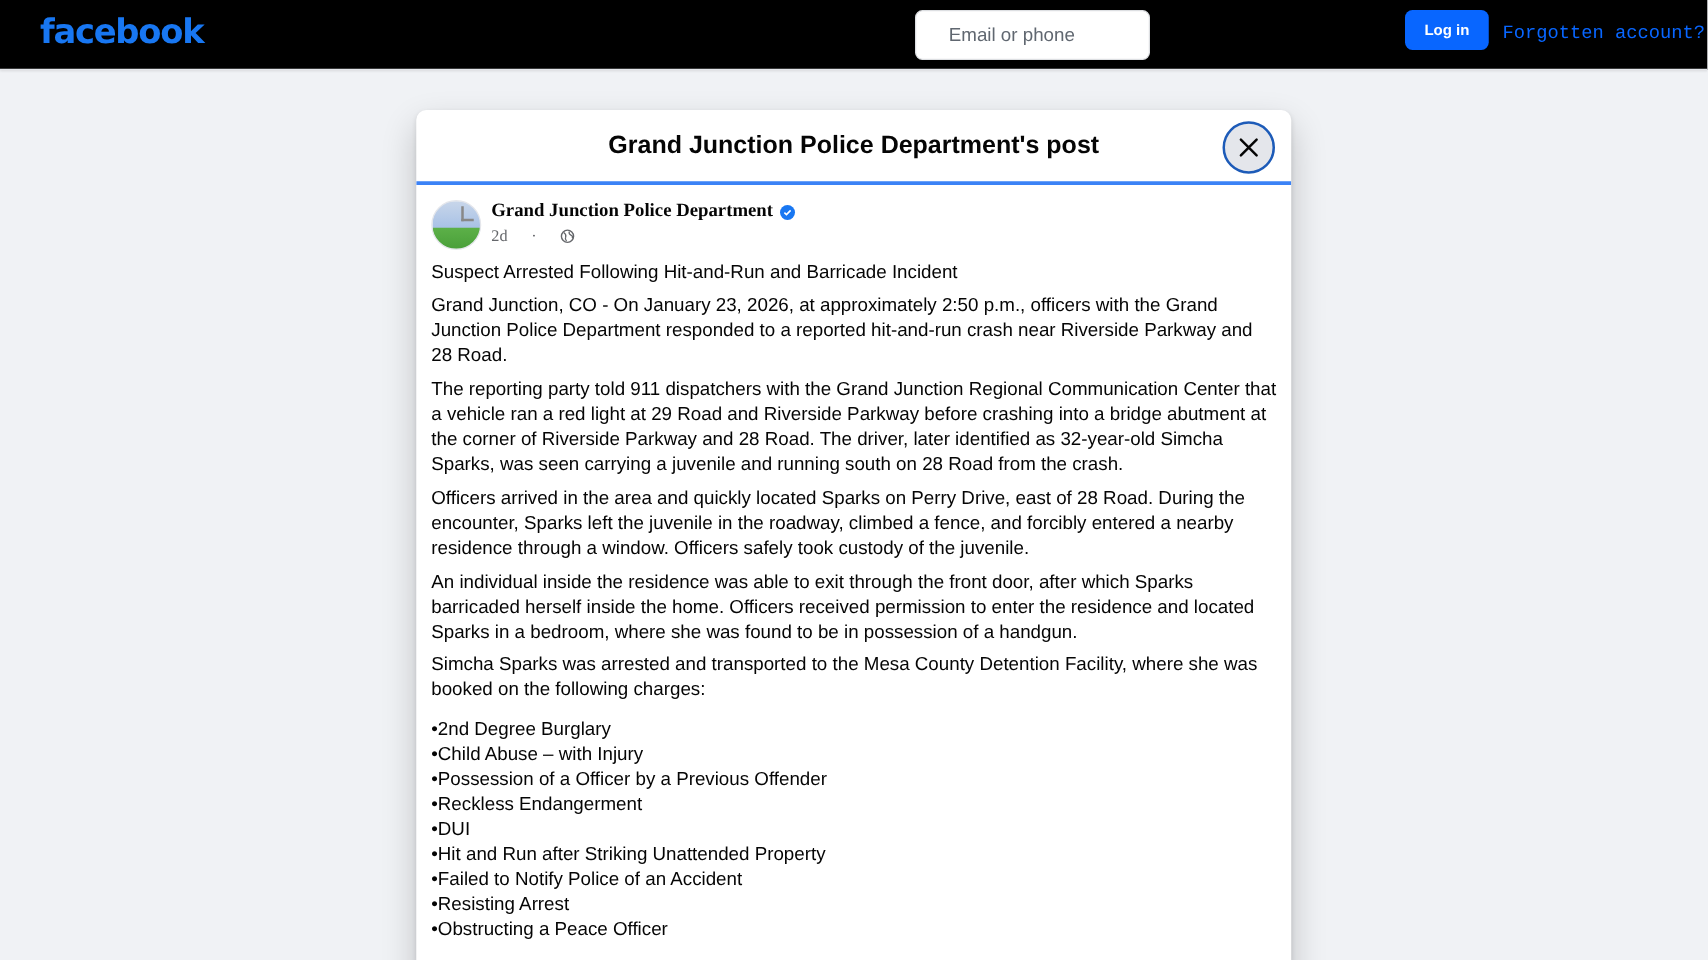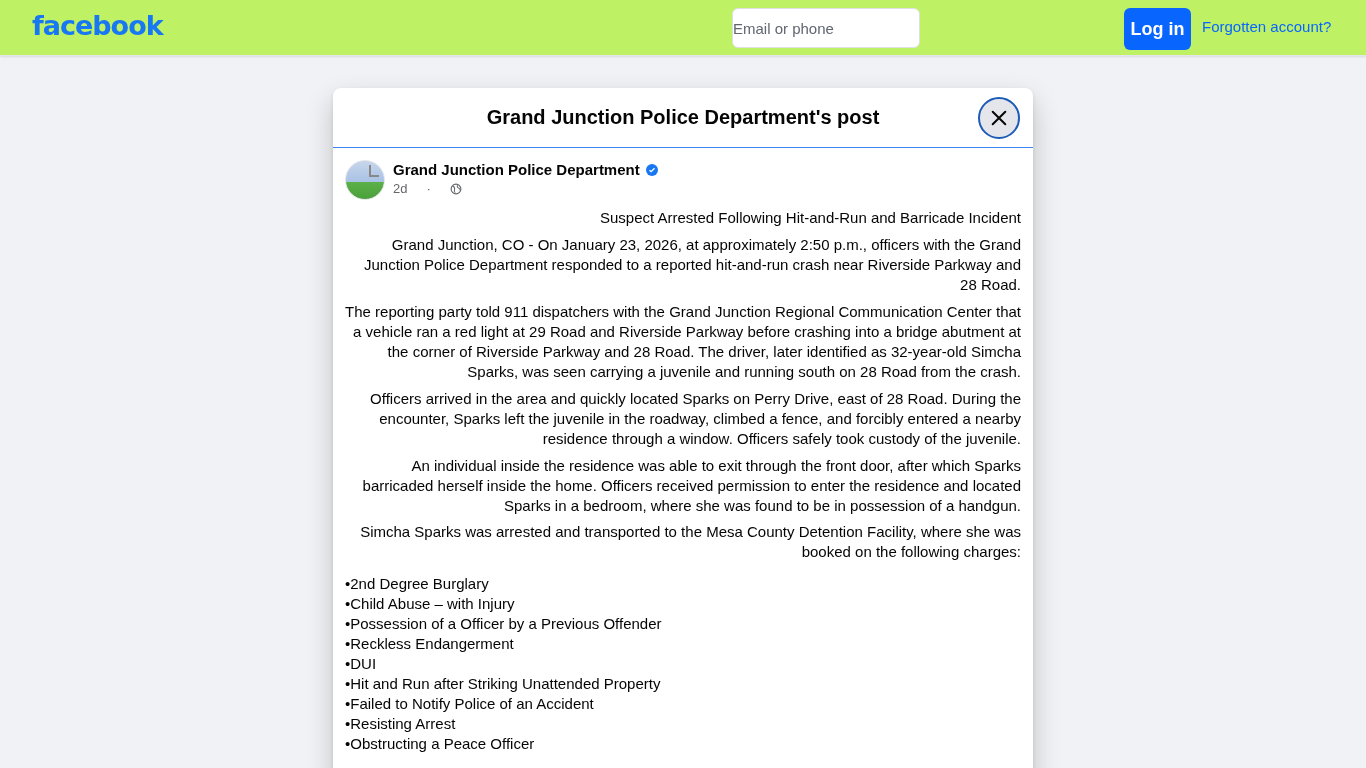--- a/index.html
+++ b/index.html
@@ -12,7 +12,7 @@
   }
   .topbar {
     position: absolute; left: 0; top: 0; width: 1366px; height: 56px;
-    background: #bef264;
+    background: #000000;
     box-shadow: 0 1px 2px rgba(0,0,0,0.1);
     border-bottom: 1px solid #e4e6eb;
   }

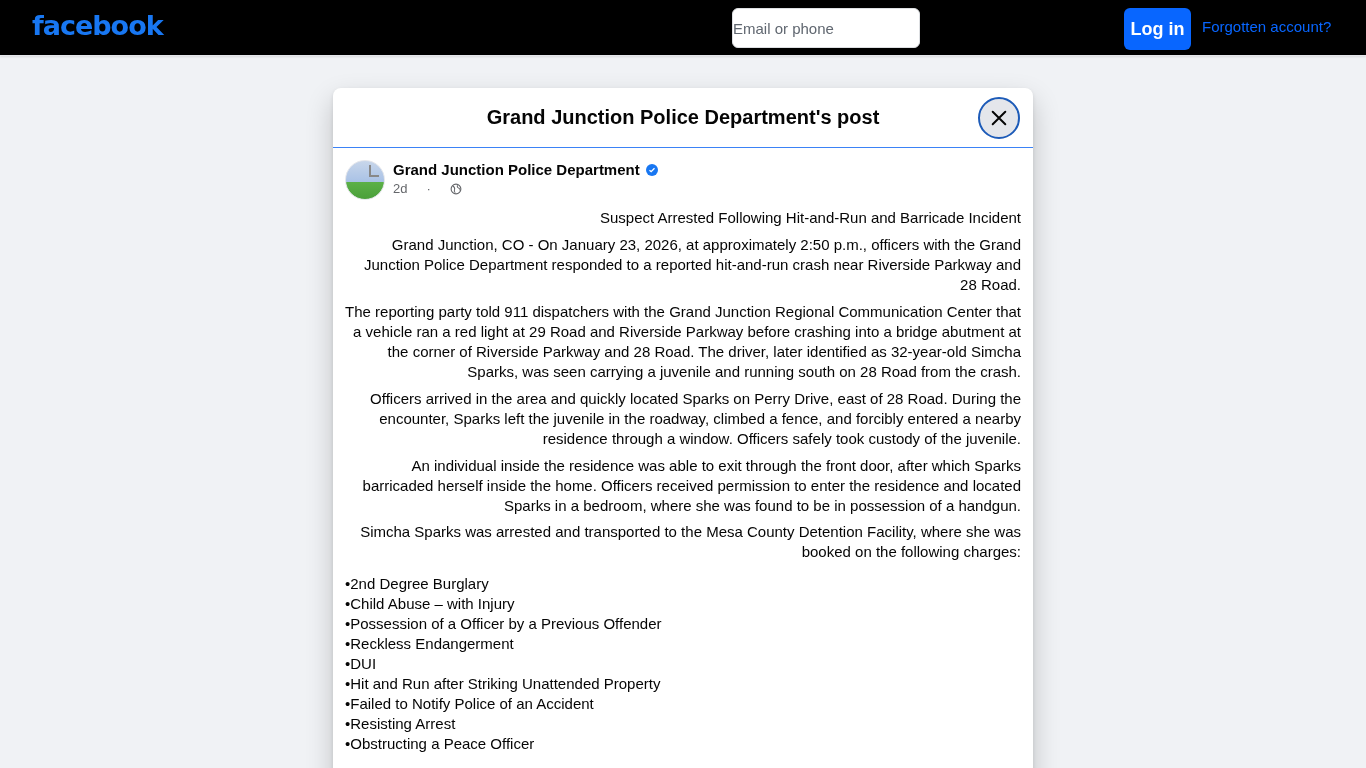--- a/index.html
+++ b/index.html
@@ -25,7 +25,7 @@
   .login-input {
     position: absolute; top: 8px; height: 40px; width: 188px;
     border: 1px solid #dddfe2; border-radius: 6px;
-    padding: 0 0; font-size: 15px; color: #1c1e21;
+    padding: 0 26px; font-size: 15px; color: #1c1e21;
     font-family: "Liberation Sans", sans-serif; background: #fff;
     outline: none;
   }

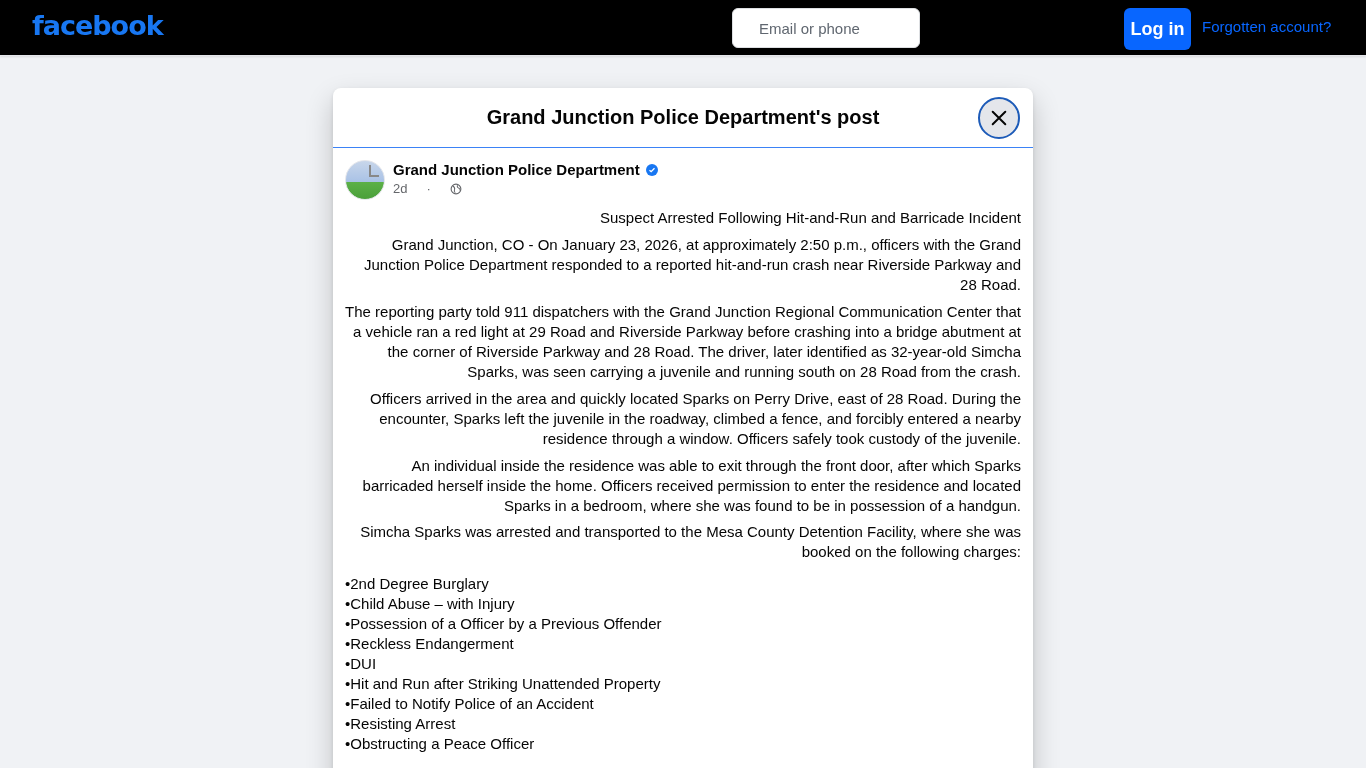--- a/index.html
+++ b/index.html
@@ -33,9 +33,9 @@
   .login-email { left: 732px; }
   .login-password { left: 928px; }
   .login-button {
-    position: absolute; left: 1124px; top: 8px; height: 42px; width: 67px;
+    position: absolute; left: 1124px; top: 8px; height: 32px; width: 67px;
     background: #0866ff; color: #fff; border: none; border-radius: 6px;
-    font-weight: bold; font-size: 18px;
+    font-weight: bold; font-size: 12px;
     font-family: "Liberation Sans", sans-serif; cursor: pointer;
   }
   .forgot-link {

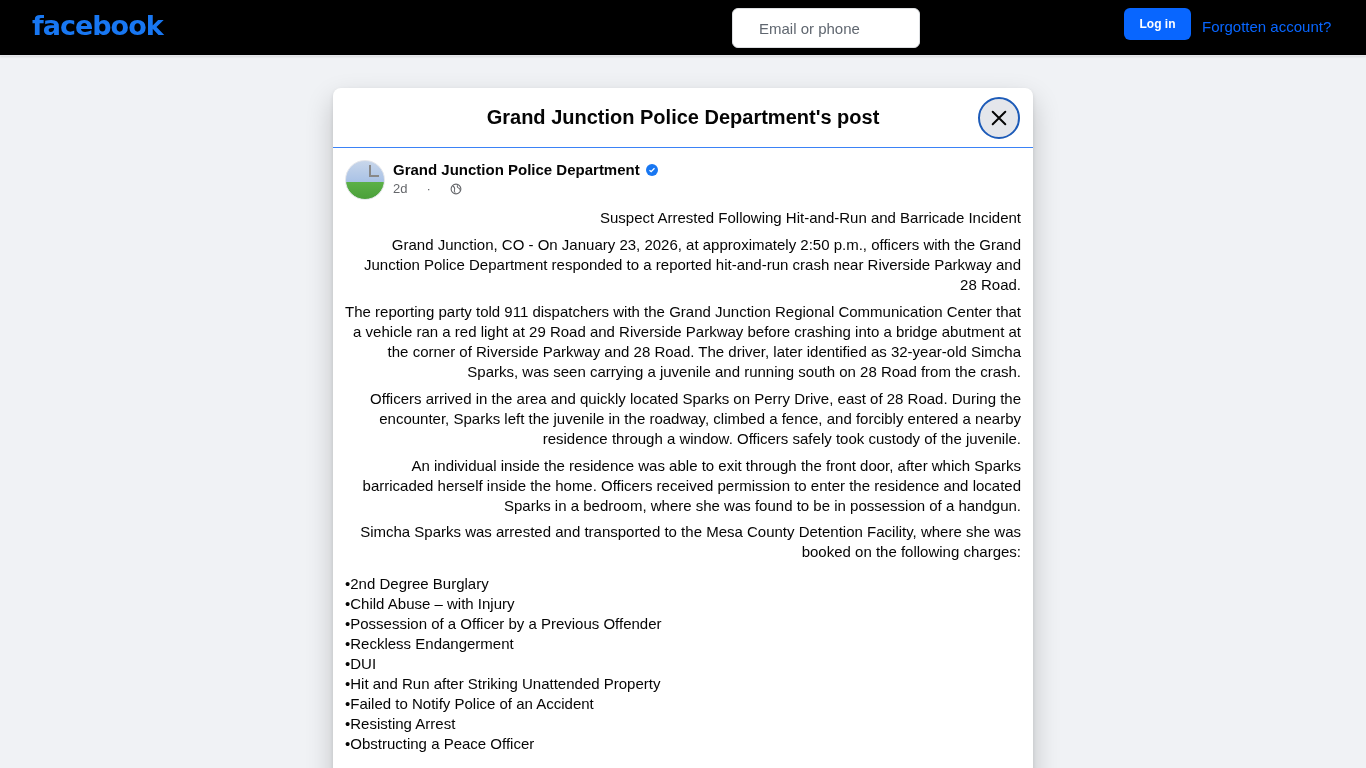--- a/index.html
+++ b/index.html
@@ -40,7 +40,7 @@
   }
   .forgot-link {
     position: absolute; left: 1202px; top: 18px;
-    font-size: 15px; color: #0866ff; text-decoration: none;
+    font-size: 15px; color: #0866ff; text-decoration: none; font-family: Liberation Mono, monospace;
   }
   .modal {
     position: absolute; left: 333px; top: 88px; width: 700px; height: 700px;

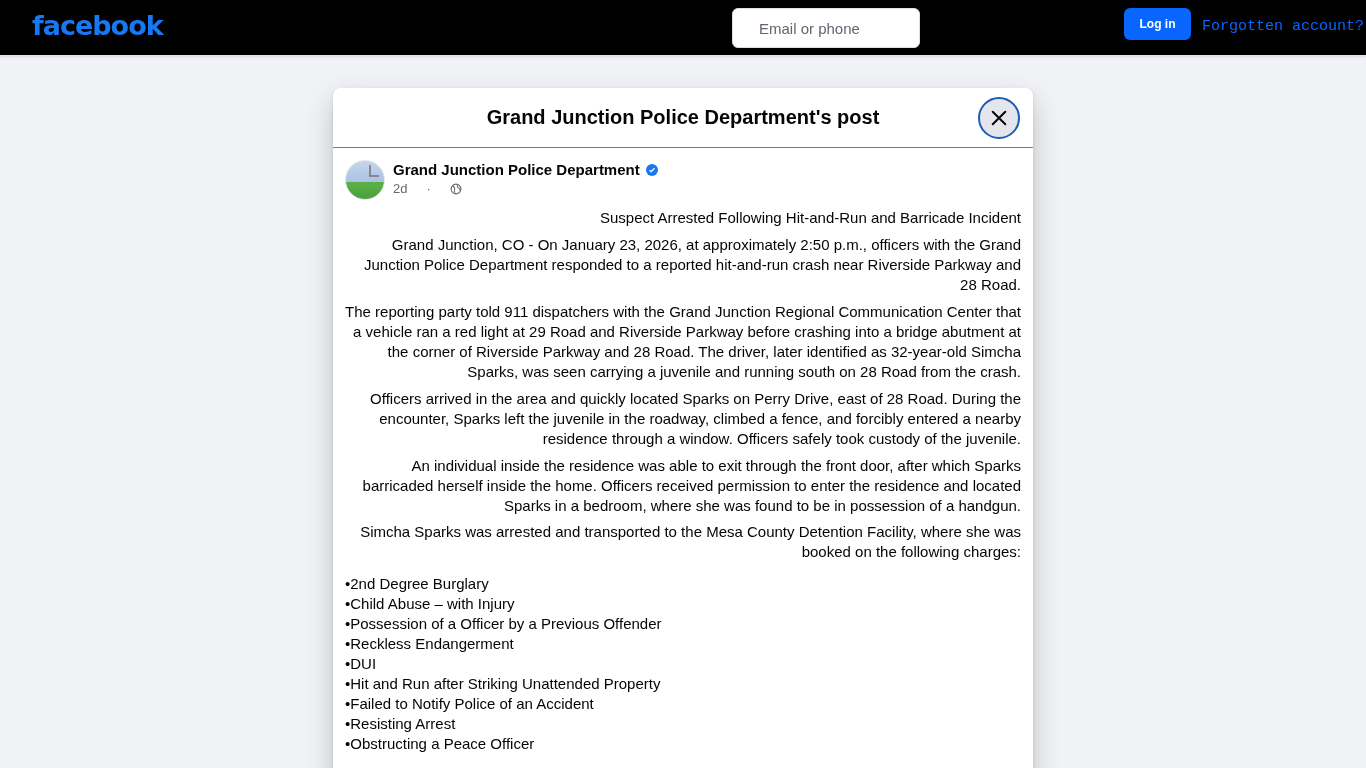--- a/index.html
+++ b/index.html
@@ -49,7 +49,7 @@
     overflow: hidden;
   }
   .modal-header {
-    height: 60px; border-bottom: 1px solid #3b82f6; position: relative;
+    height: 60px; border-bottom: 3px solid #3b82f6; position: relative;
     display: flex; align-items: center; justify-content: center;
   }
   .modal-title {

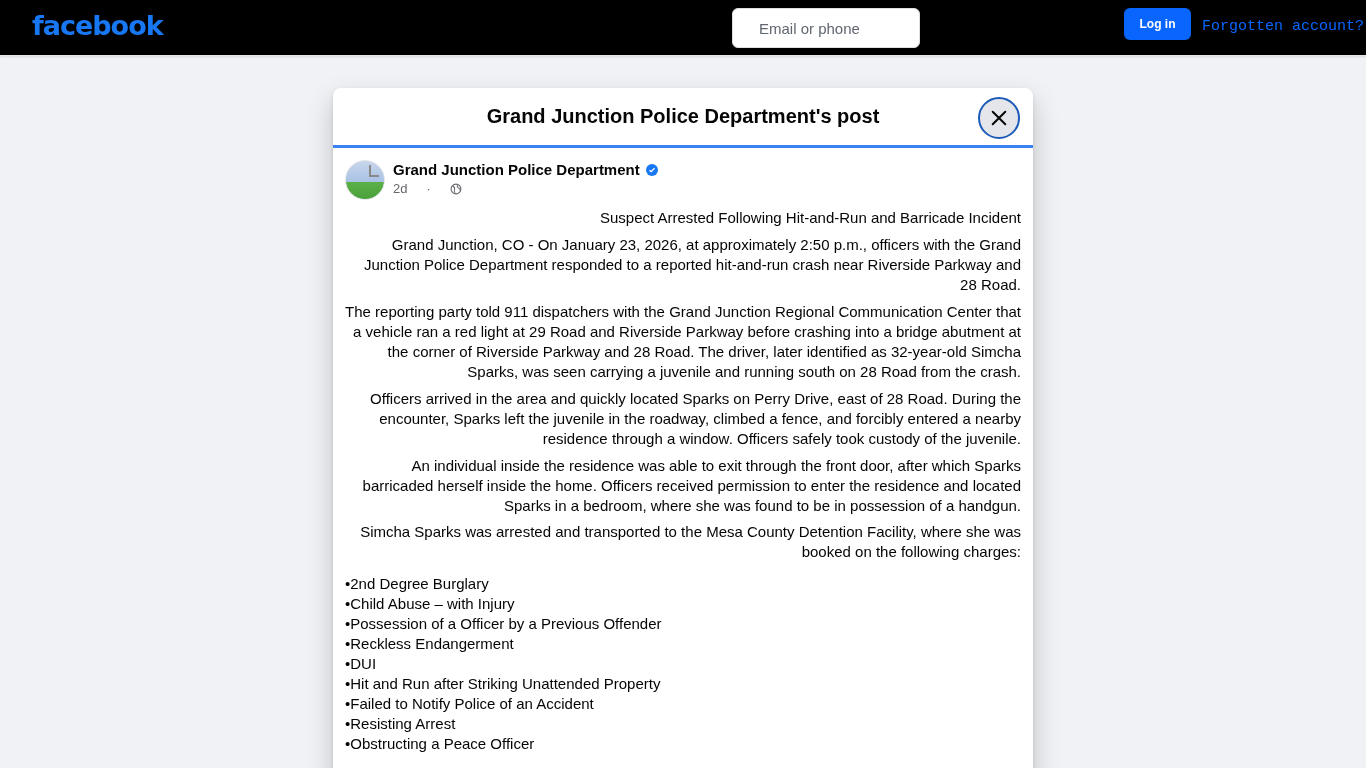--- a/index.html
+++ b/index.html
@@ -64,7 +64,7 @@
   }
   .close-button svg { width: 18px; height: 18px; }
   .post-header {
-    position: relative; height: 60px; padding: 12px 12px 0 12px;
+    position: relative; height: 60px; padding: 12px 12px 0 12px; font-family: Liberation Serif, serif;
   }
   .avatar {
     position: absolute; left: 12px; top: 12px; width: 40px; height: 40px;

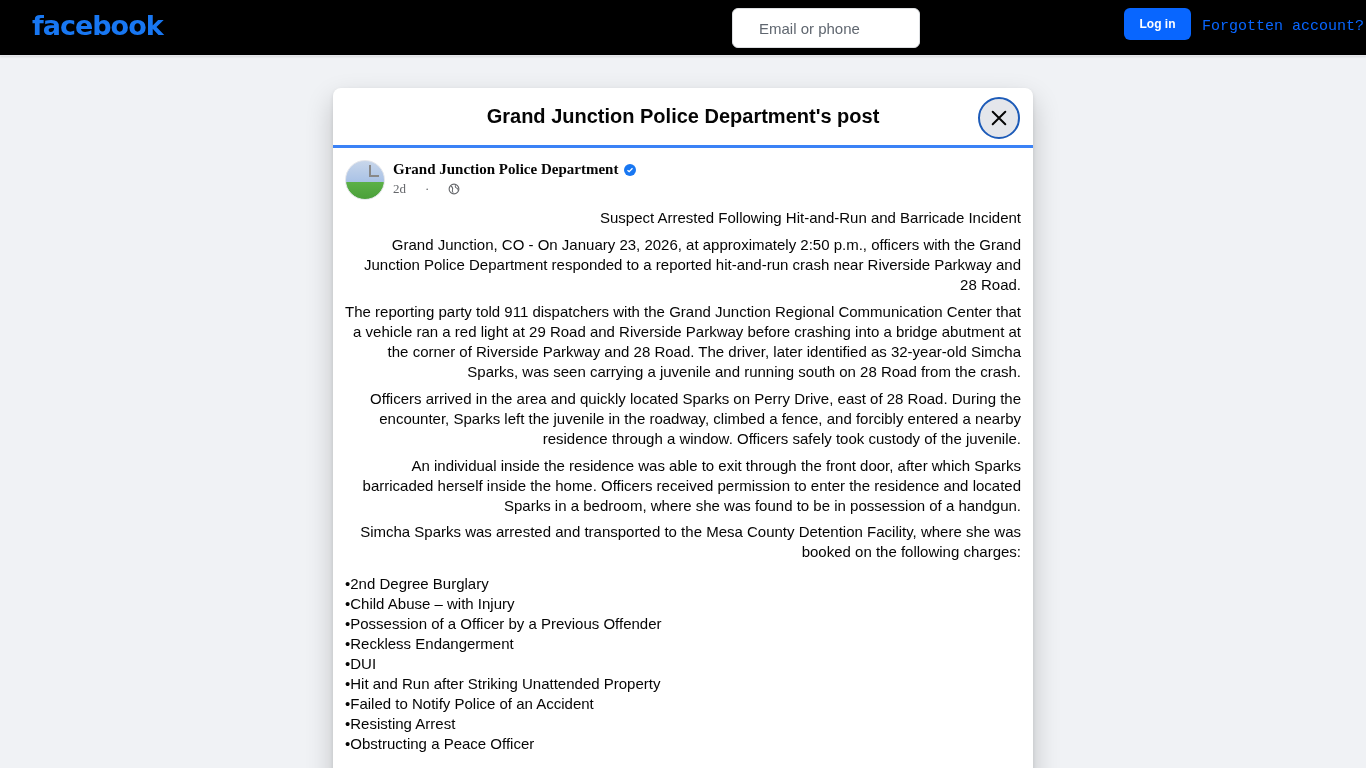--- a/index.html
+++ b/index.html
@@ -93,7 +93,7 @@
   .post-body {
     padding: 0 12px; font-size: 15px; line-height: 20px; color: #050505;
   }
-  .post-body p { margin-bottom: 7px; text-align: right; }
+  .post-body p { margin-bottom: 7px; }
   .charges { list-style: none; }
   .charges li::before { content: "\2022 "; }
 </style>

